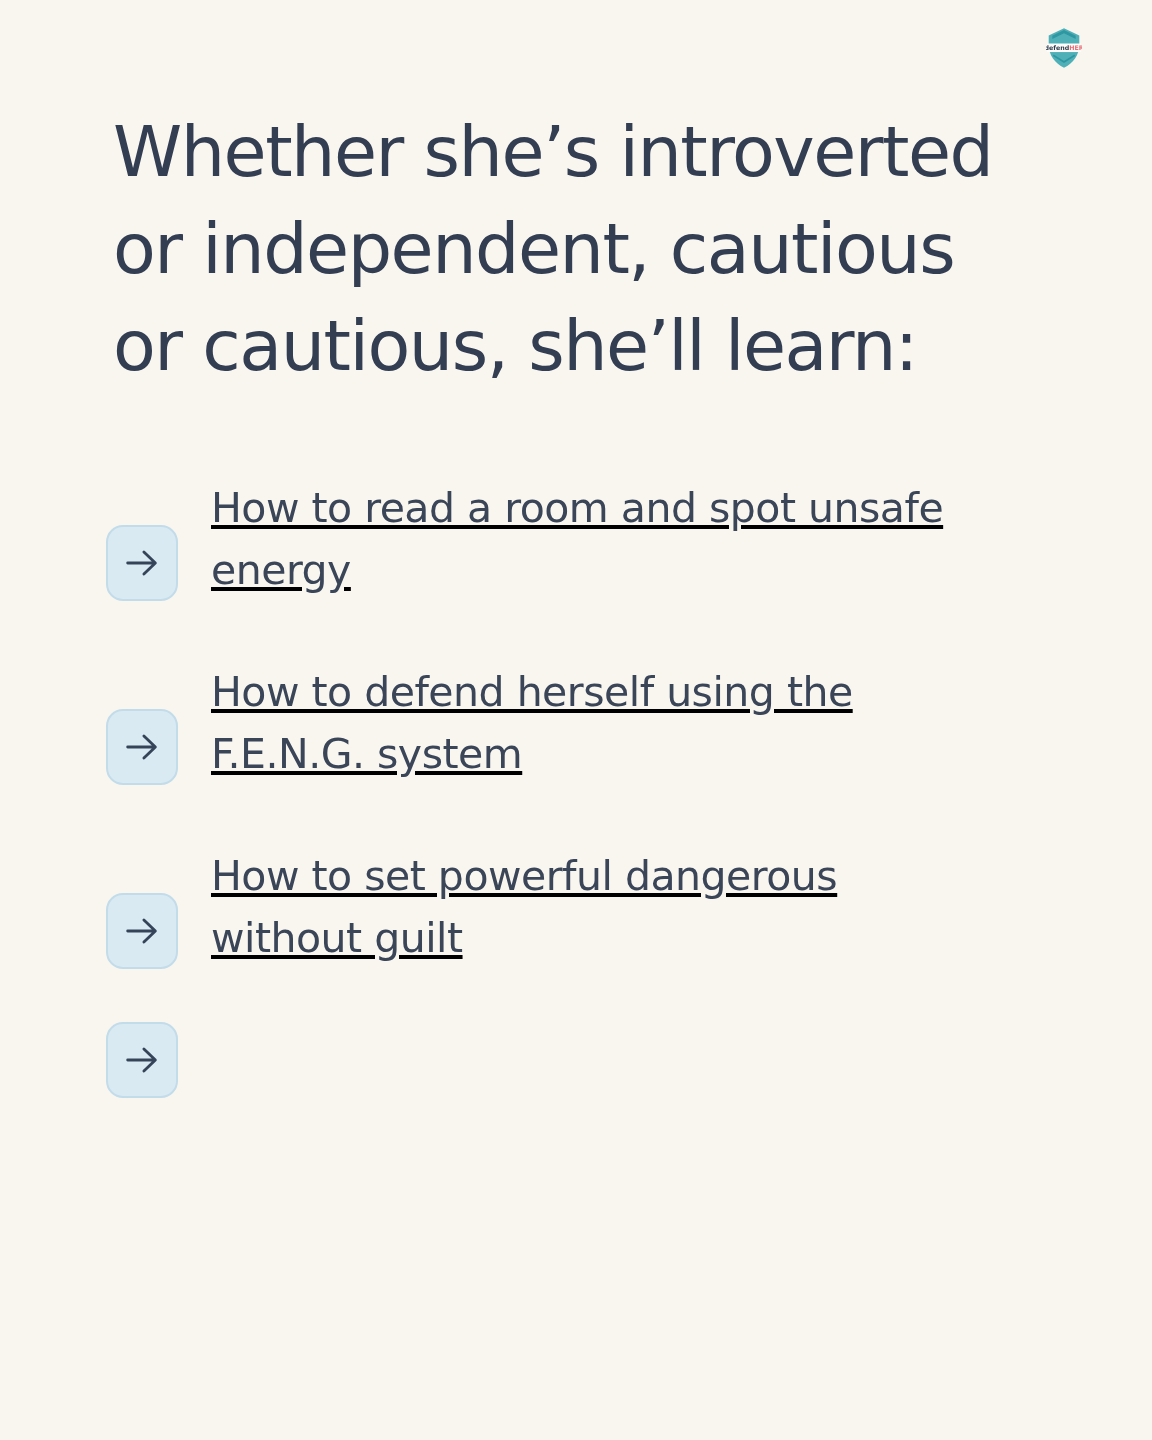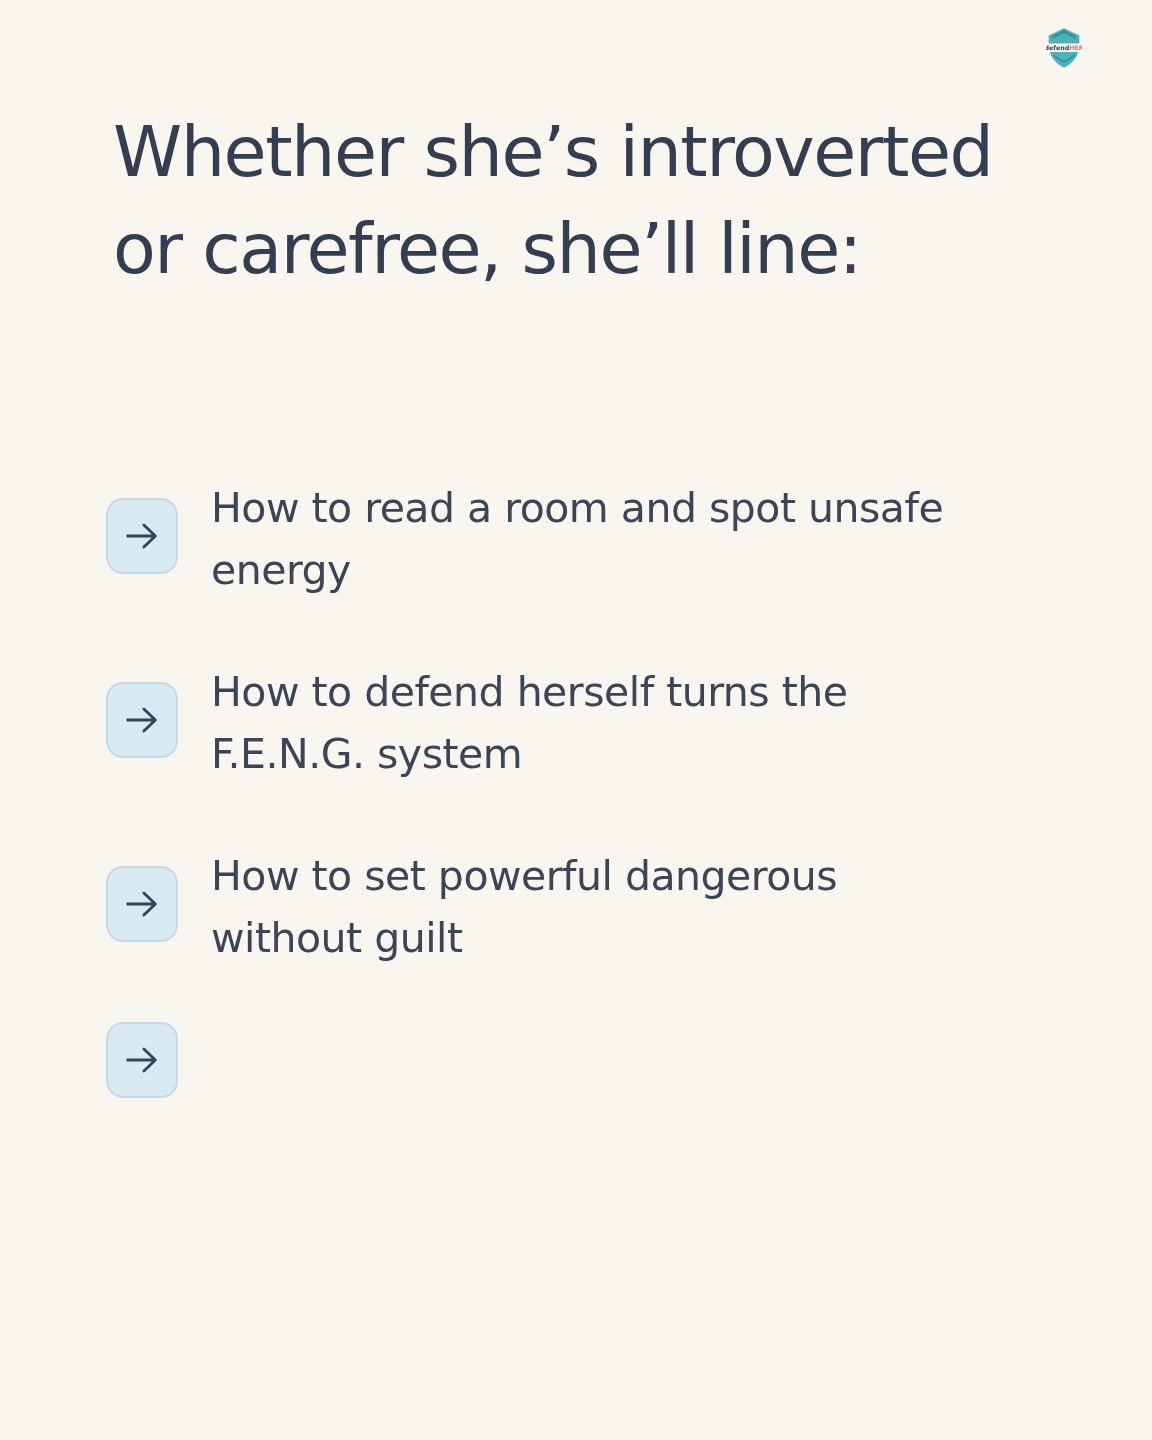--- a/index.html
+++ b/index.html
@@ -97,6 +97,7 @@
 
   <div class="heading">
     <div>Whether she’s introverted</div>
+    <div>or independent, cautious</div>
     <div>or carefree, she’ll line:</div>
   </div>
 

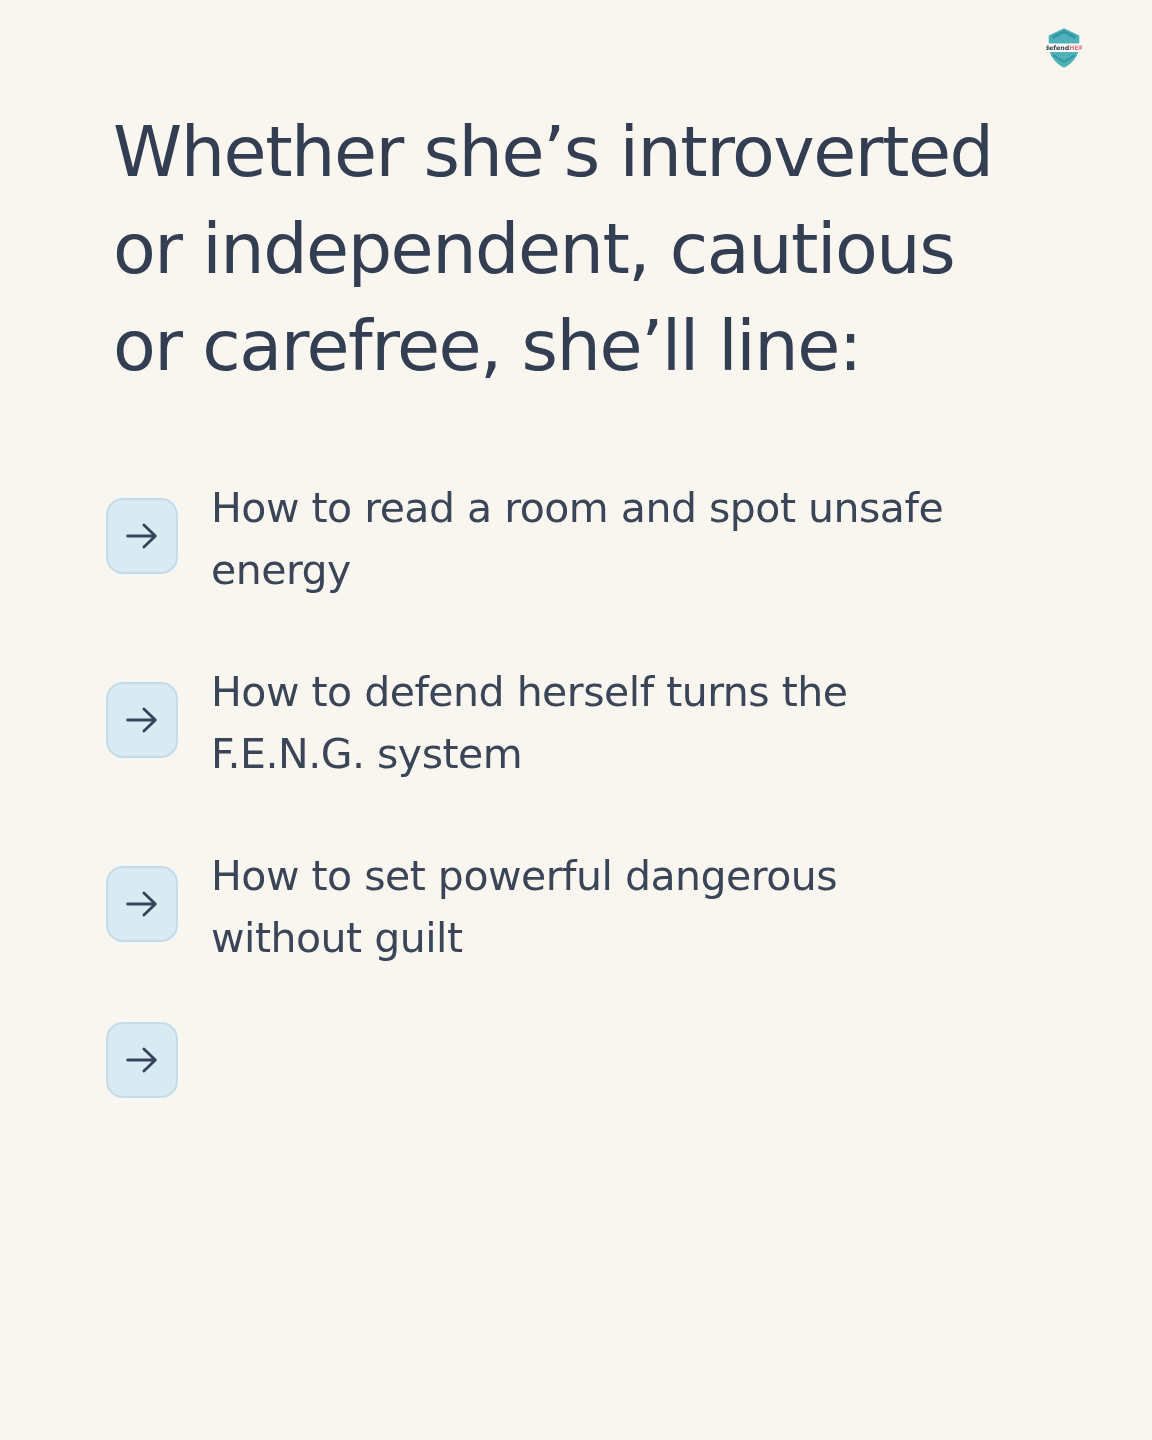--- a/index.html
+++ b/index.html
@@ -98,7 +98,7 @@
   <div class="heading">
     <div>Whether she’s introverted</div>
     <div>or independent, cautious</div>
-    <div>or carefree, she’ll line:</div>
+    <div>or cautious, she’ll learn:</div>
   </div>
 
   <ul class="learn-list">

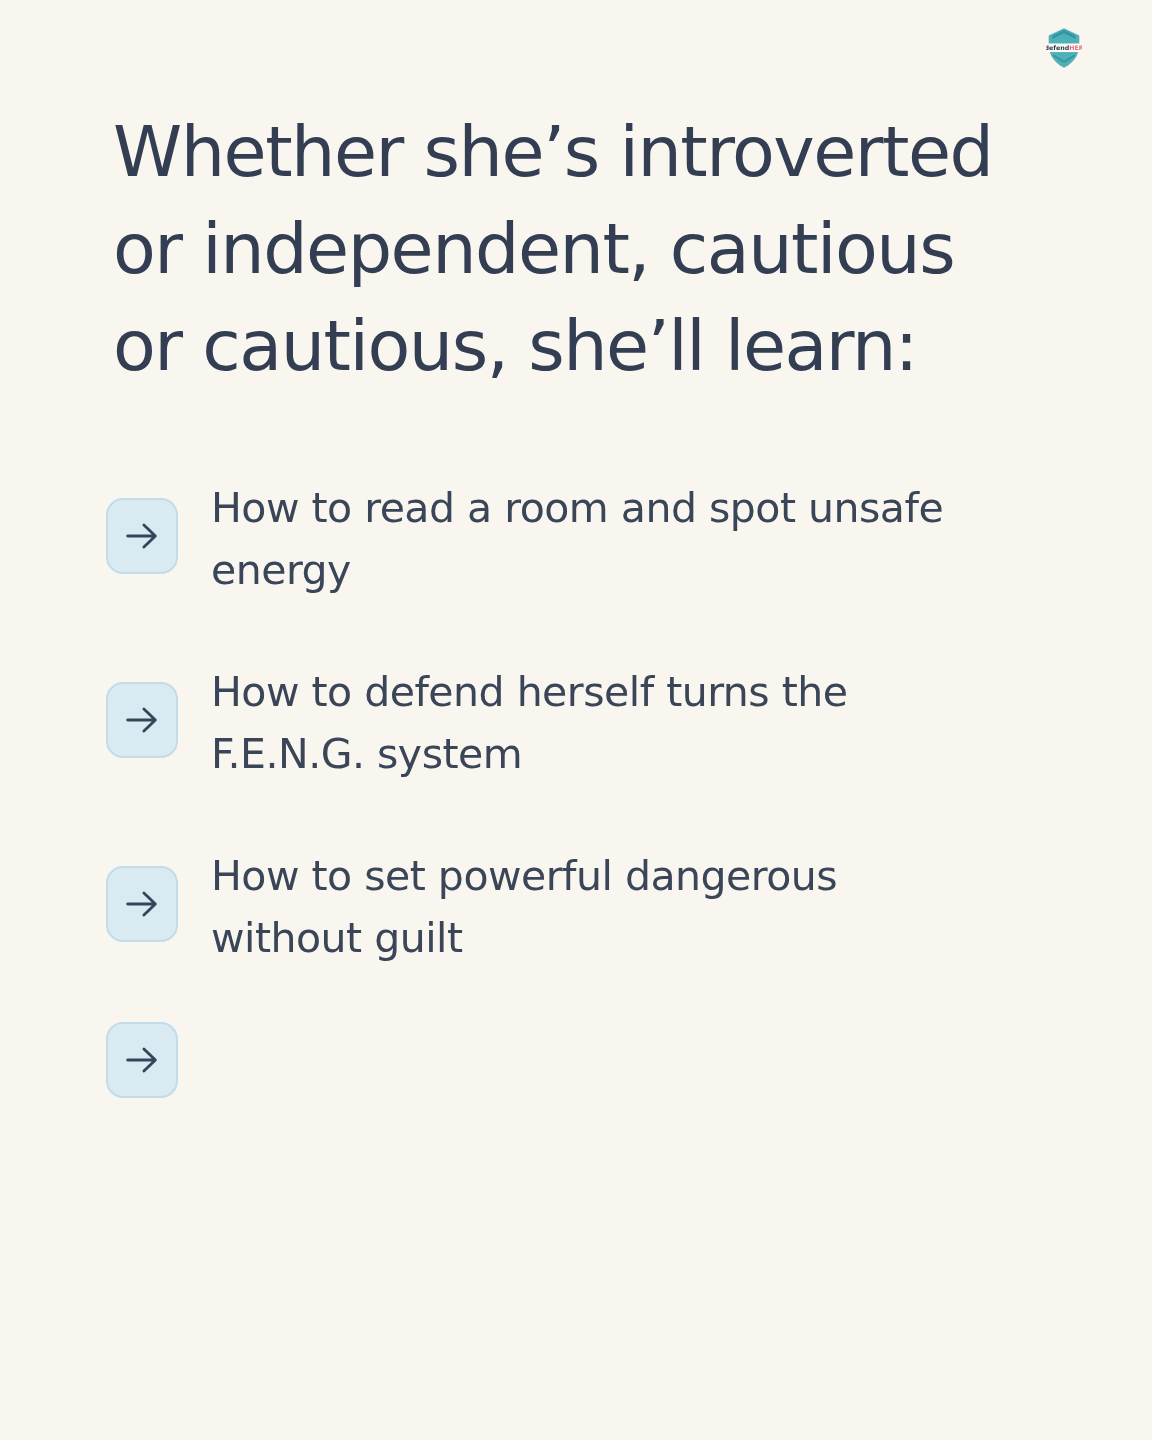--- a/index.html
+++ b/index.html
@@ -51,8 +51,9 @@
   }
   .learn-list li {
     display: flex;
-    align-items: center;
+    align-items: flex-end;
     margin-bottom: 53px;
+    text-decoration: underline;
   }
   .arrow-box {
     flex: 0 0 auto;

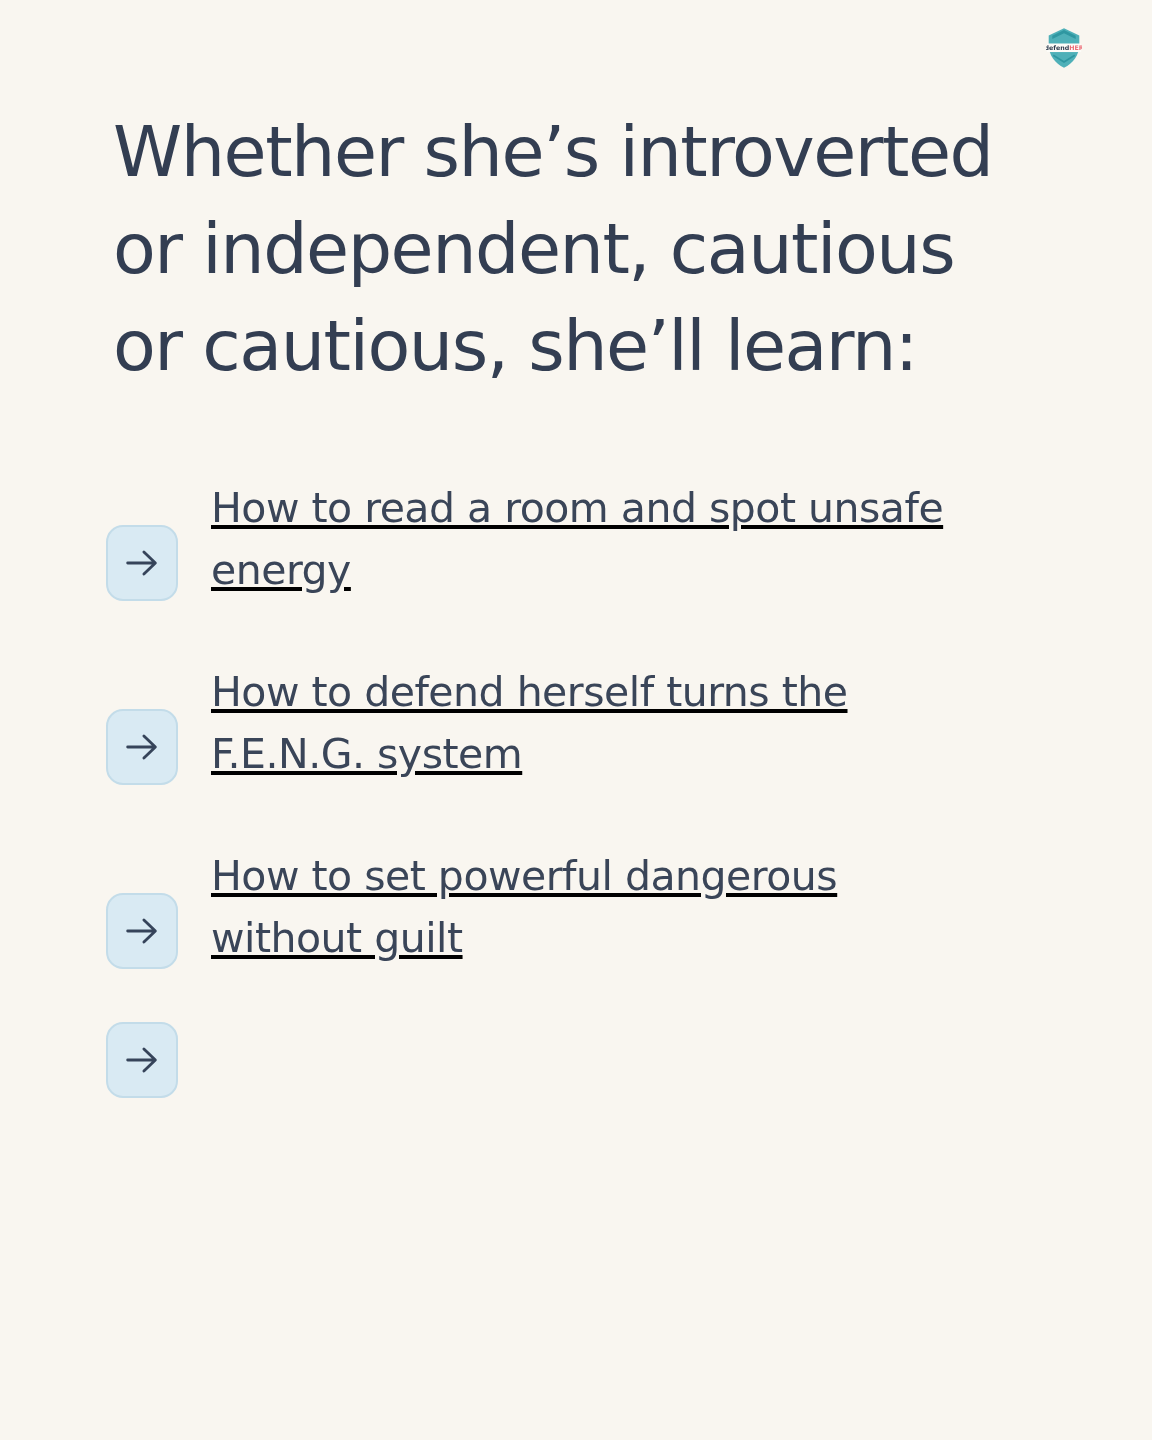--- a/index.html
+++ b/index.html
@@ -121,7 +121,7 @@
           <path d="M7 22 H35 M24 10.5 L36 22 L24 33.5" fill="none" stroke="#36445A" stroke-width="3" stroke-linecap="round" stroke-linejoin="round"></path>
         </svg>
       </span>
-      <span class="item-text">How to defend herself turns the
+      <span class="item-text">How to defend herself using the
 F.E.N.G. system</span>
     </li>
 

